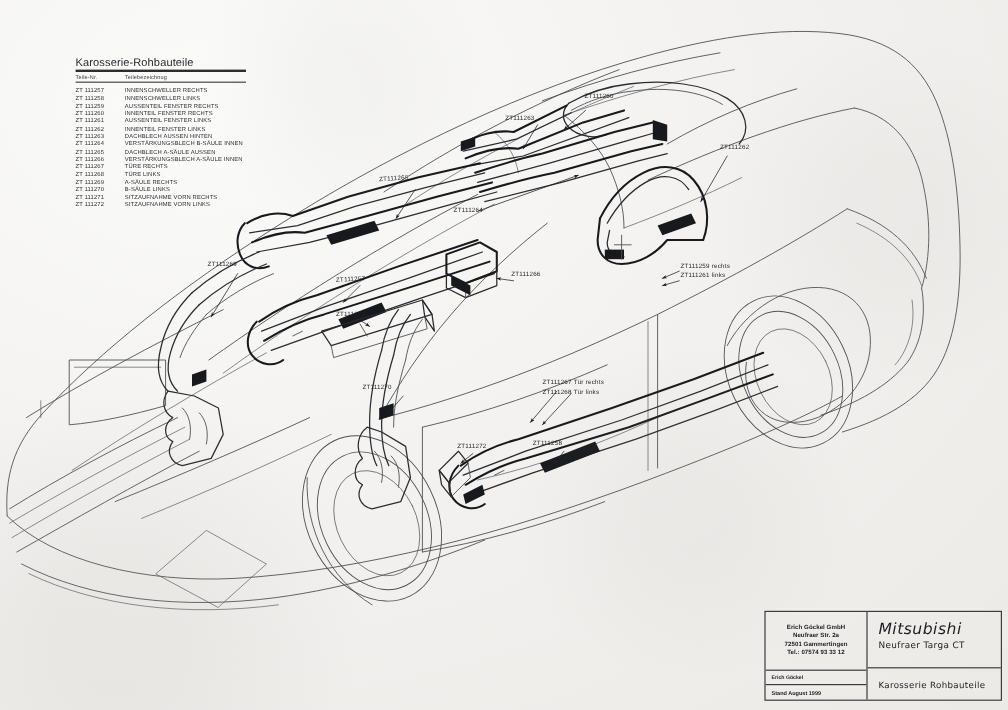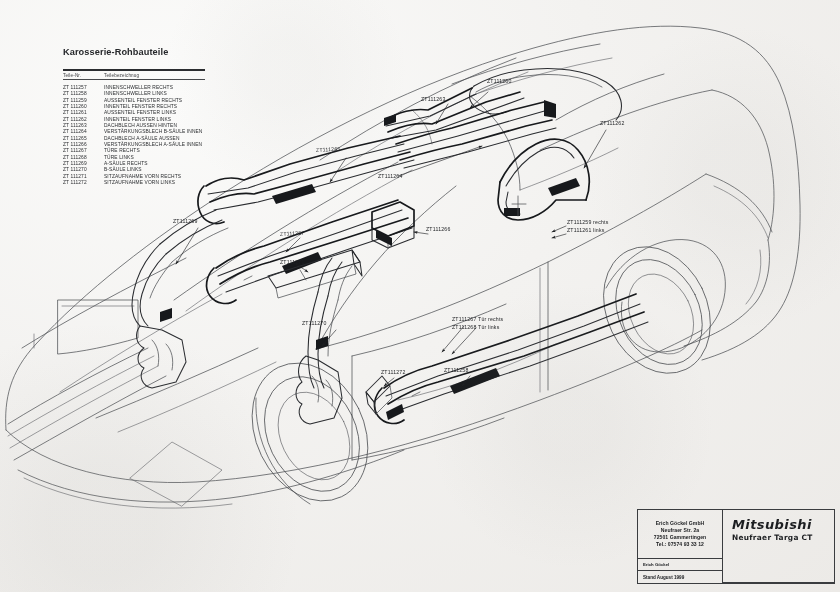--- a/index.html
+++ b/index.html
@@ -30,8 +30,8 @@
     color:#26282b;
   }
   #parts-title{
-    font-size:9.2px;font-weight:bold;letter-spacing:.1px;
-    padding-bottom:12px;white-space:nowrap;
+    font-size:9.2px;font-weight:normal;letter-spacing:.1px;
+    padding-bottom:1px;white-space:nowrap;
   }
   #parts-title-rule{
     height:2px;background:#2b2d30;width:142px;margin:0 0 2px 0;

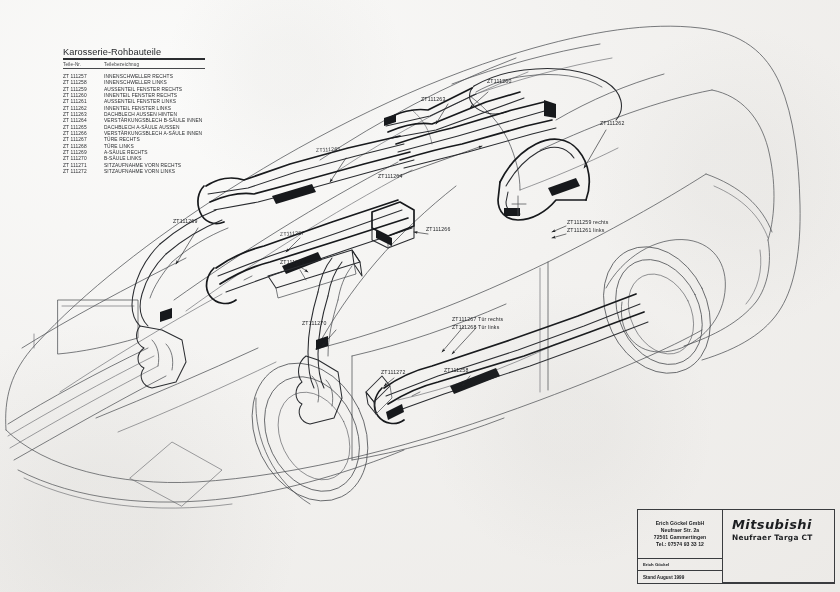--- a/index.html
+++ b/index.html
@@ -70,7 +70,7 @@
   #tb-date{height:12px;border-top:1px solid #3a3c3f;display:flex;align-items:center;
     padding-left:5px;font-size:4.6px;font-weight:bold;color:#202225;}
   #tb-right{flex:1;display:flex;flex-direction:column;}
-  #tb-brandbox{flex:1;border-bottom:1px solid #3a3c3f;padding:7px 0 0 9px;font-weight:bold;}
+  #tb-brandbox{flex:1;border-bottom:1px solid #3a3c3f;padding:7px 0 0 9px;}
   #tb-brand{font-size:13px;font-style:italic;color:#1c1e21;letter-spacing:.4px;
     font-family:"DejaVu Sans",sans-serif;}
   #tb-model{font-size:7.4px;color:#1c1e21;letter-spacing:.3px;margin-top:1px;

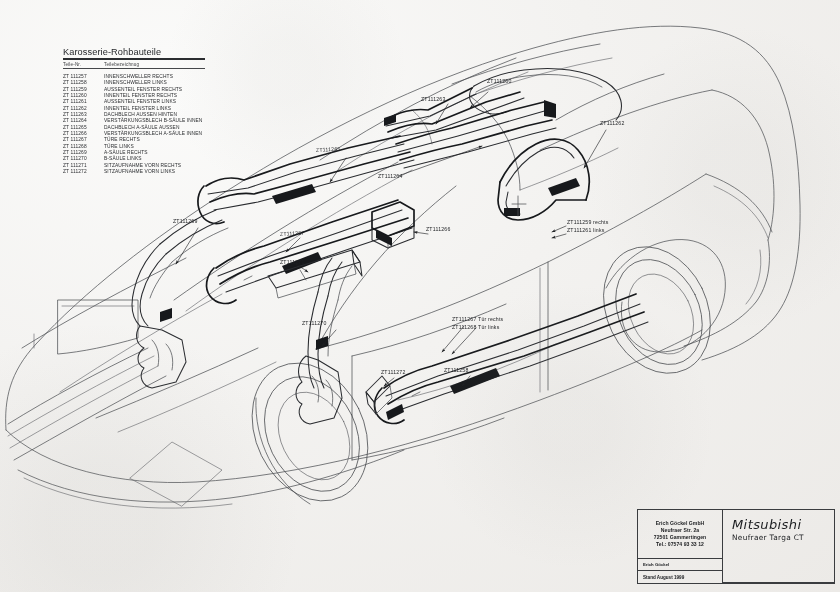--- a/index.html
+++ b/index.html
@@ -432,6 +432,7 @@
         <div id="tb-brand">Mitsubishi</div>
         <div id="tb-model">Neufraer Targa CT</div>
       </div>
+      <div id="tb-doc">Karosserie Rohbauteile</div>
     </div>
   </div>
 

